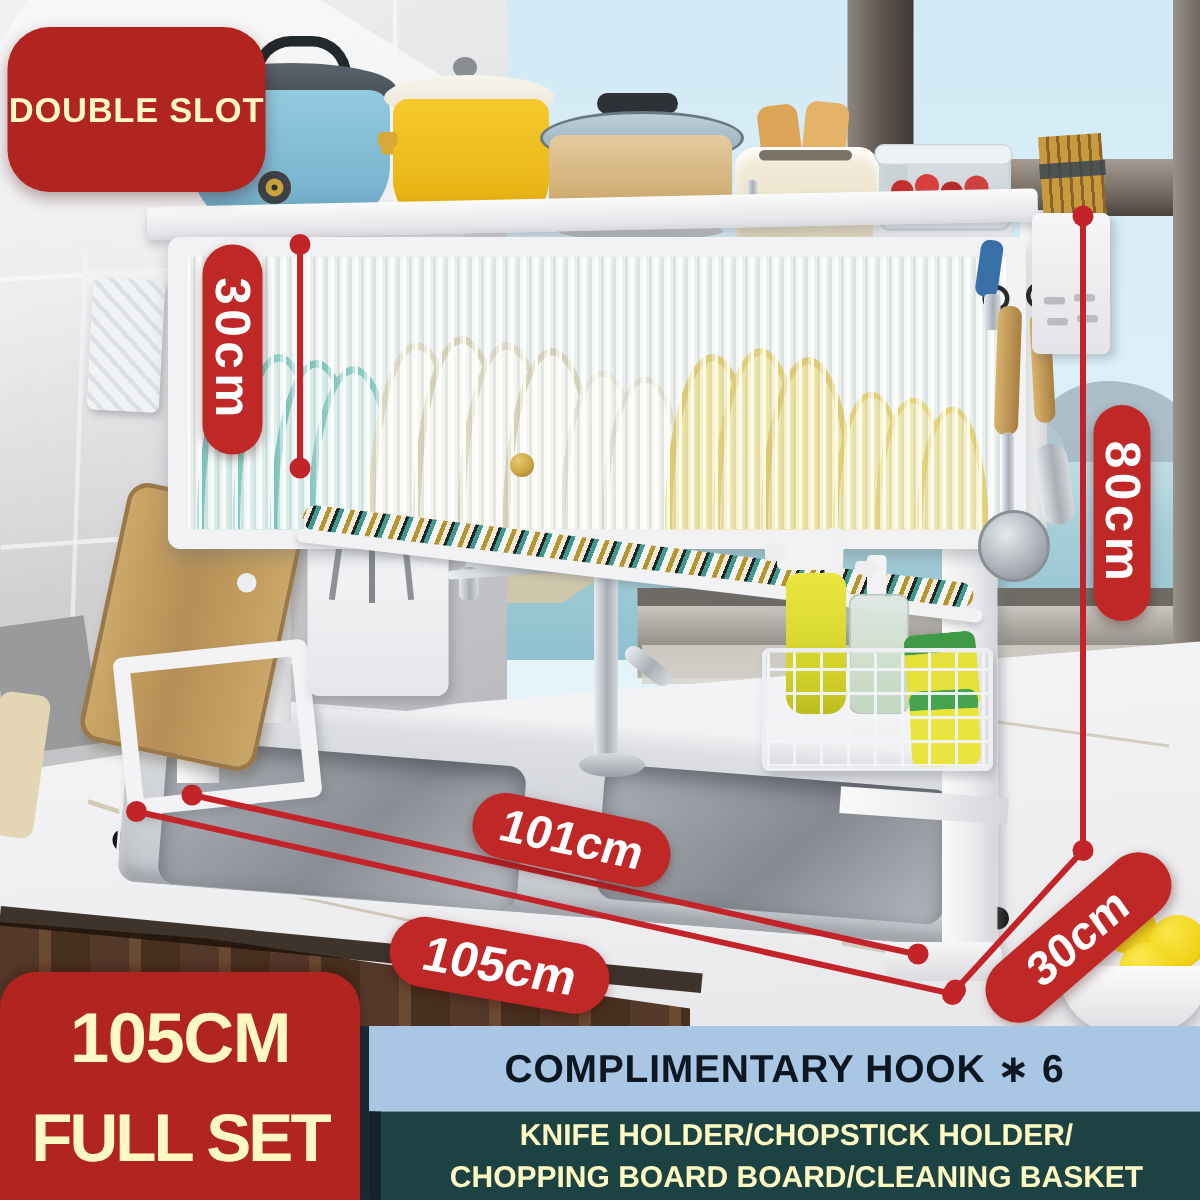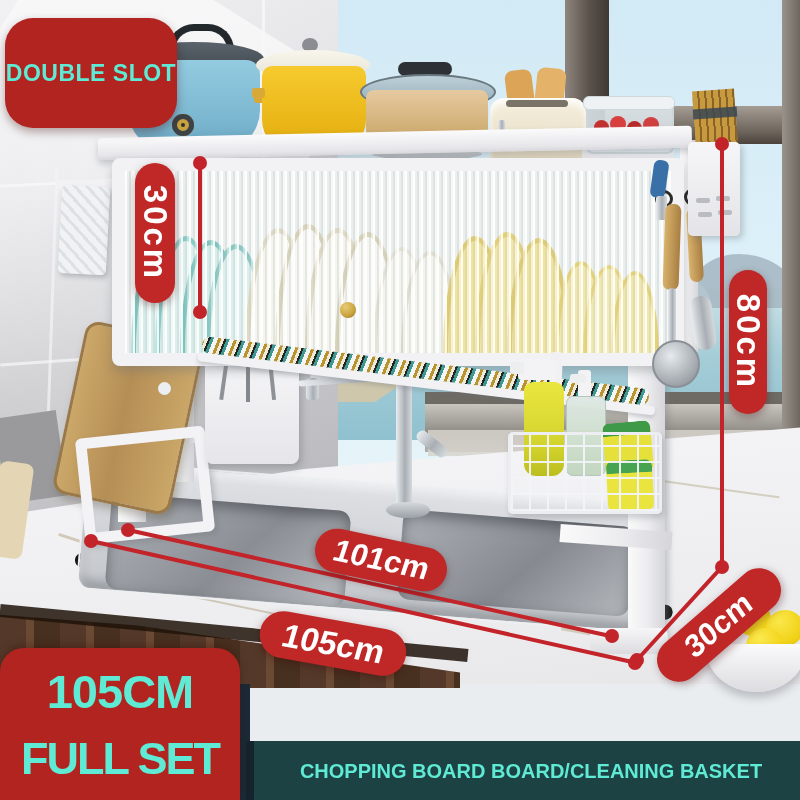--- a/index.html
+++ b/index.html
@@ -6,7 +6,7 @@
   #stage{position:relative;width:800px;height:800px;overflow:hidden;
          font-family:"Liberation Sans","DejaVu Sans",sans-serif;background:#e9edf0;}
   .abs{position:absolute;}
-  .wtxt{color:#5eead4;font-weight:bold;}
+  .wtxt{color:#fef9c3;font-weight:bold;}
   .pill{position:absolute;background:#bf2827;border-radius:999px;display:flex;
         align-items:center;justify-content:center;color:#fff;font-weight:bold;
         box-shadow:0 3px 8px rgba(60,0,0,.35);}

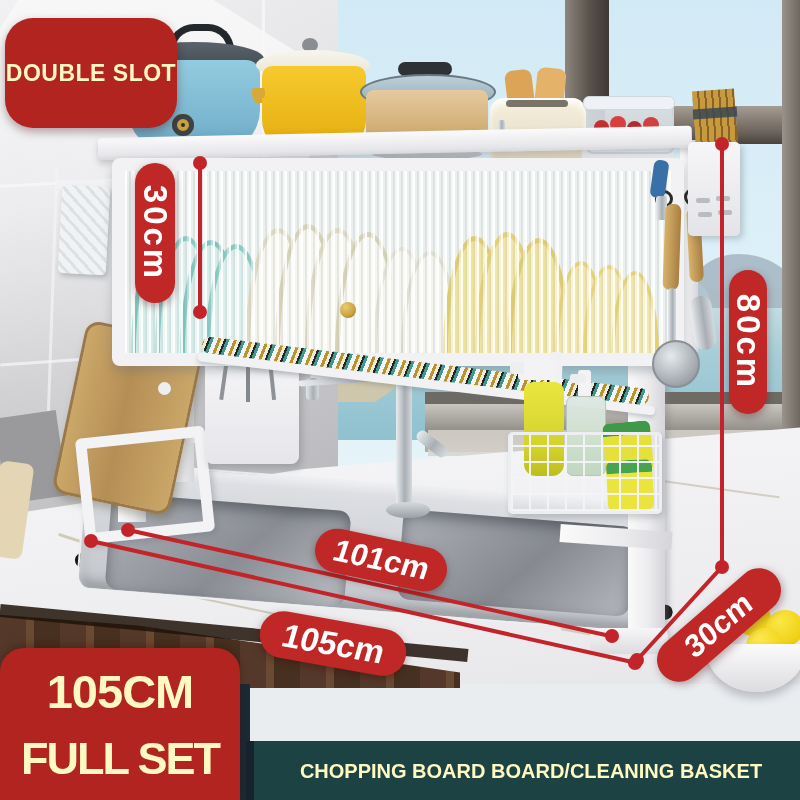--- a/index.html
+++ b/index.html
@@ -225,6 +225,9 @@
 
   <div class="abs" style="left:238px;top:684px;width:12px;height:116px;background:#1b2a36;"></div>
 
+  <div class="abs" style="left:246px;top:684px;width:554px;height:57px;background:#a9c7e5;display:flex;align-items:center;justify-content:center;">
+    <span style="color:#0d1722;font-weight:bold;font-size:26px;letter-spacing:.5px;">COMPLIMENTARY HOOK ∗ 6</span>
+  </div>
 
   <div class="abs" style="left:246px;top:741px;width:554px;height:59px;background:#1d4243;border-left:8px solid #15242c;display:flex;flex-direction:column;align-items:center;justify-content:center;line-height:28px;">
     <span class="wtxt" style="font-size:20px;">CHOPPING BOARD BOARD/CLEANING BASKET</span>

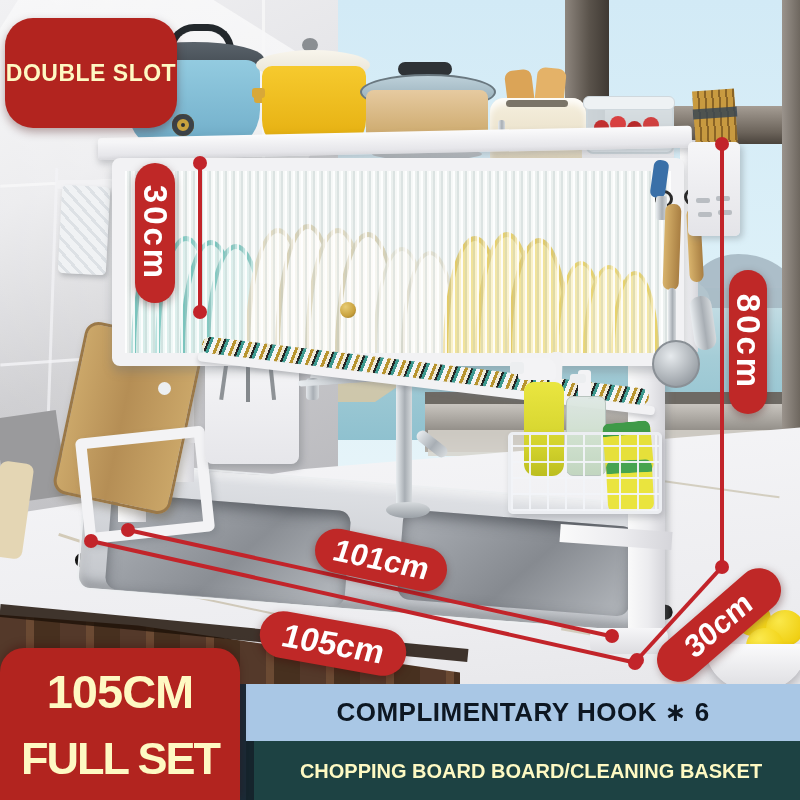--- a/index.html
+++ b/index.html
@@ -230,6 +230,7 @@
   </div>
 
   <div class="abs" style="left:246px;top:741px;width:554px;height:59px;background:#1d4243;border-left:8px solid #15242c;display:flex;flex-direction:column;align-items:center;justify-content:center;line-height:28px;">
+    <span class="wtxt" style="font-size:20px;">KNIFE HOLDER/CHOPSTICK HOLDER/</span>
     <span class="wtxt" style="font-size:20px;">CHOPPING BOARD BOARD/CLEANING BASKET</span>
   </div>
 

